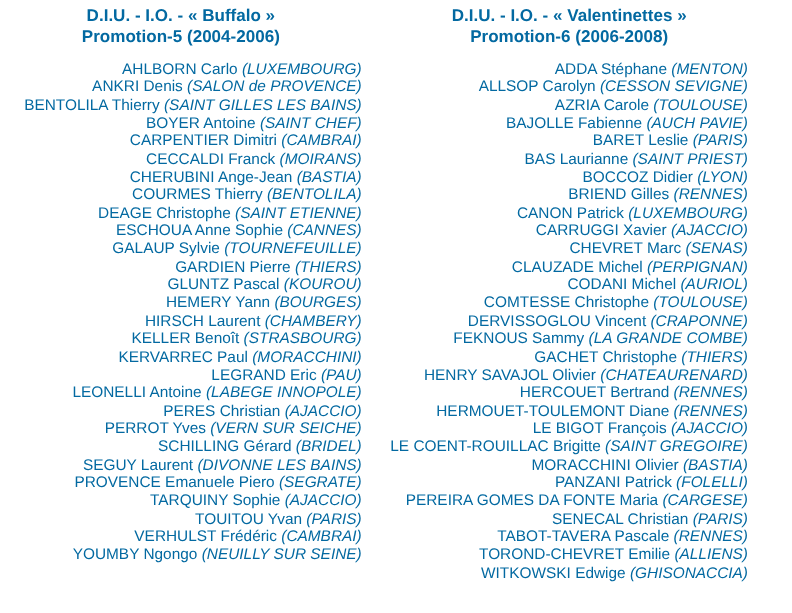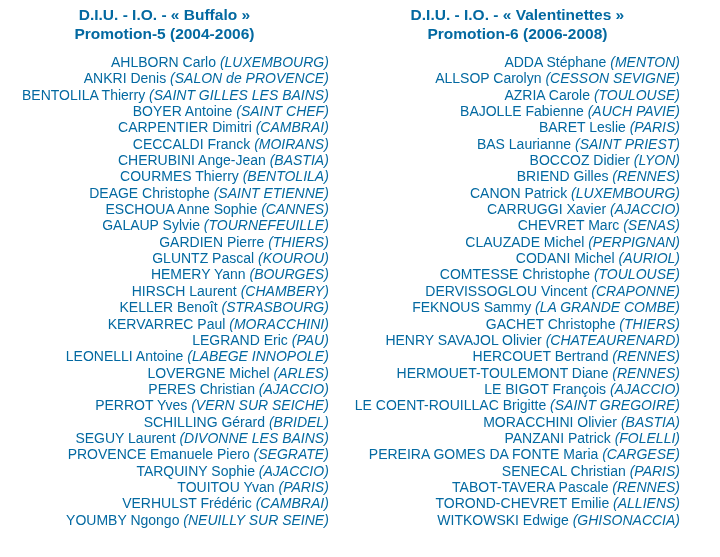--- a/index.html
+++ b/index.html
@@ -80,7 +80,6 @@
         <li class="member-row"><span class="member-name">KERVARREC Paul </span><span class="member-city">(MORACCHINI)</span></li>
         <li class="member-row"><span class="member-name">LEGRAND Eric </span><span class="member-city">(PAU)</span></li>
         <li class="member-row"><span class="member-name">LEONELLI Antoine </span><span class="member-city">(LABEGE INNOPOLE)</span></li>
-        <li class="member-row"><span class="member-name">LOVERGNE Michel </span><span class="member-city">(ARLES)</span></li>
         <li class="member-row"><span class="member-name">PERES Christian </span><span class="member-city">(AJACCIO)</span></li>
         <li class="member-row"><span class="member-name">PERROT Yves </span><span class="member-city">(VERN SUR SEICHE)</span></li>
         <li class="member-row"><span class="member-name">SCHILLING Gérard </span><span class="member-city">(BRIDEL)</span></li>

